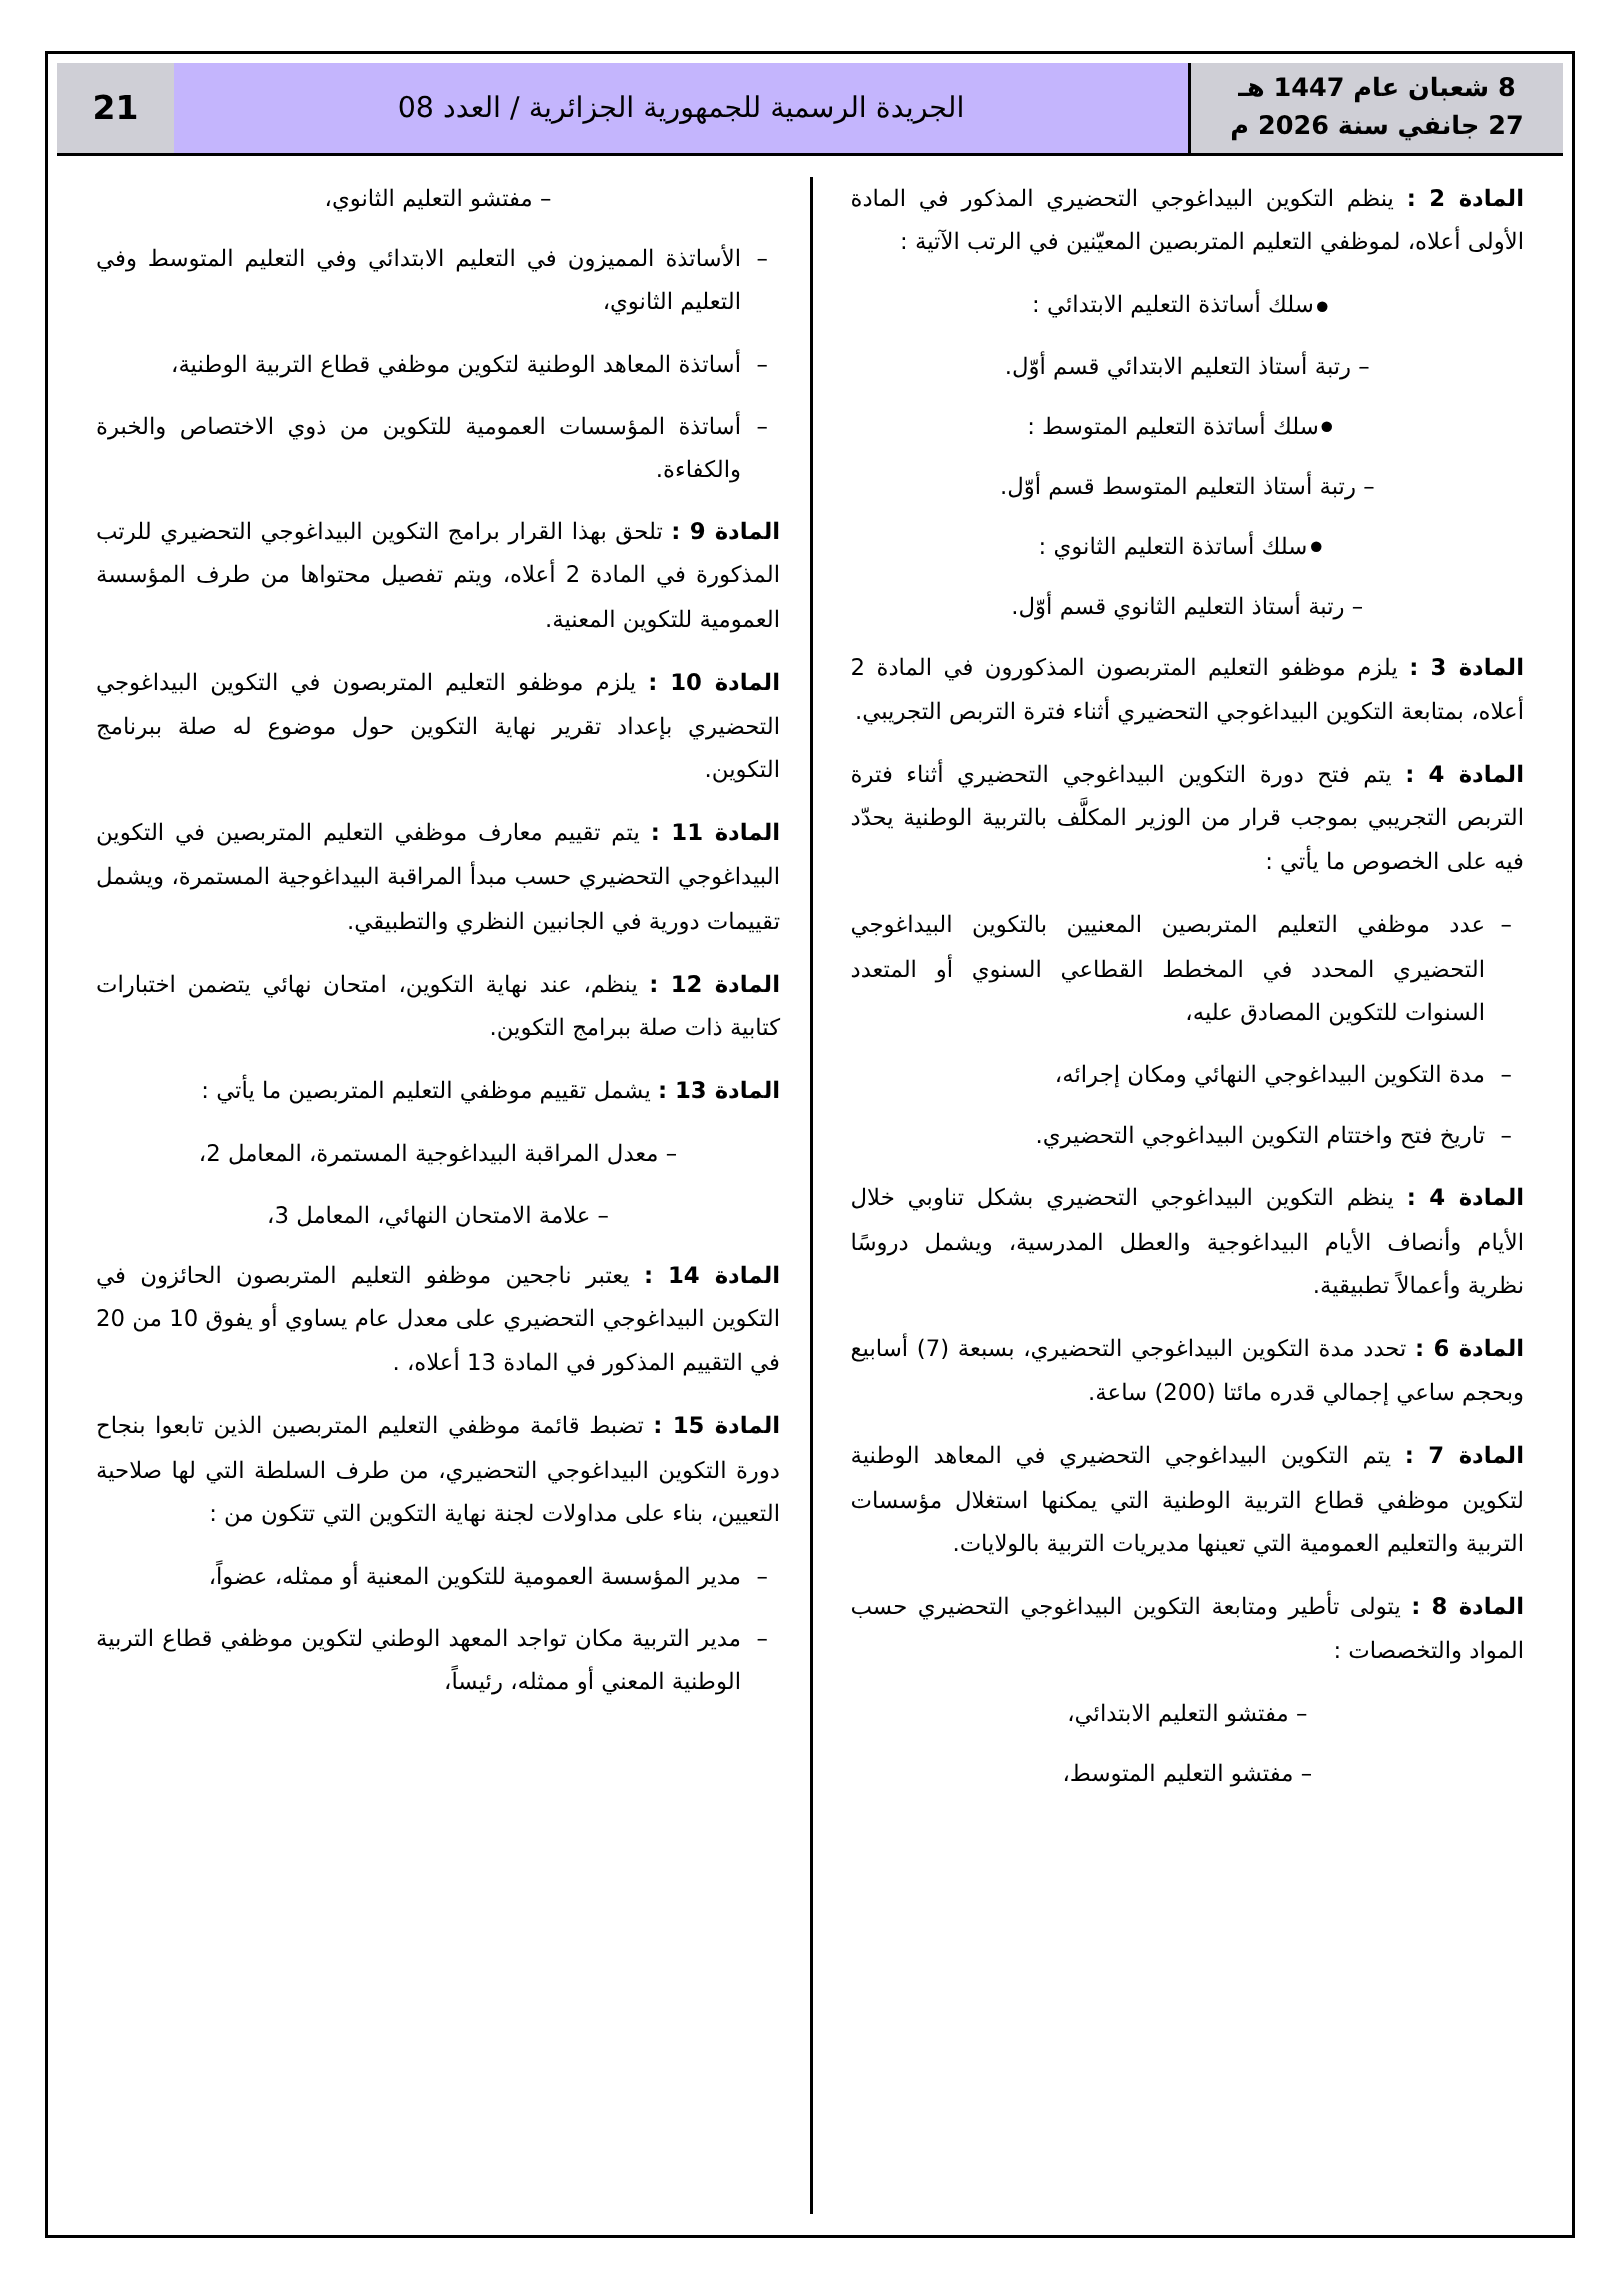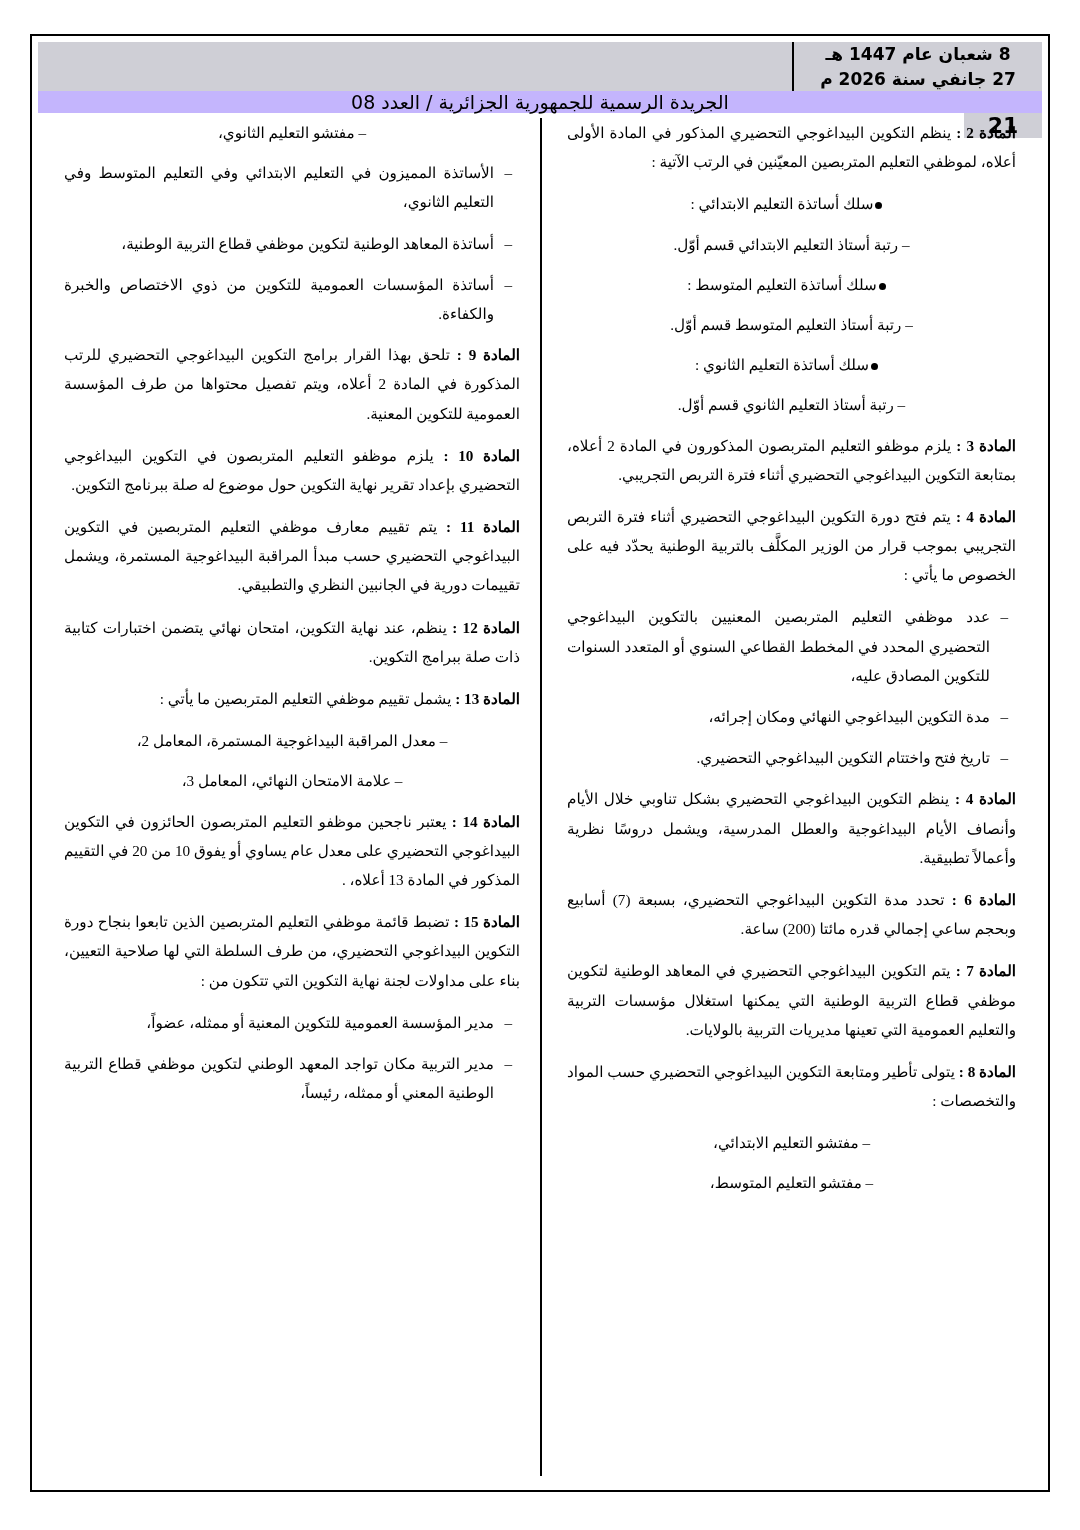--- a/index.html
+++ b/index.html
@@ -39,7 +39,7 @@
   
   .header {
     display: flex;
-    flex-direction: column;
+    flex-direction: row;
     align-items: stretch;
     border-bottom: 2.5px solid #000000;
     background: #cfcfd6;

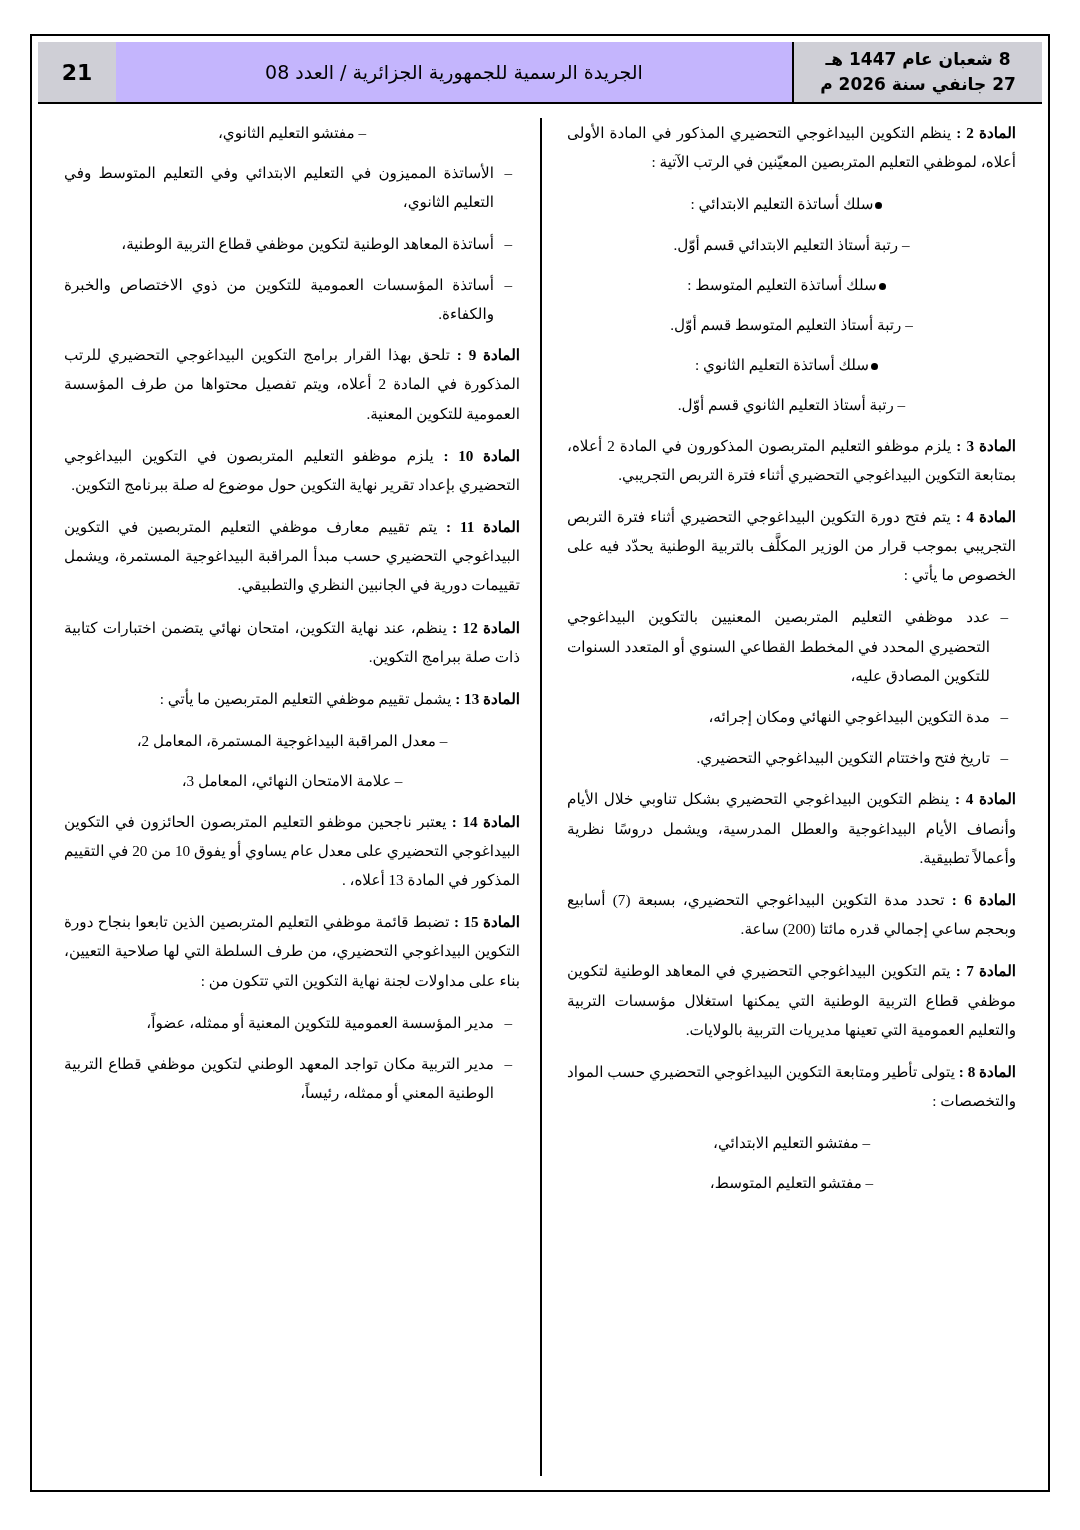--- a/index.html
+++ b/index.html
@@ -96,7 +96,6 @@
     padding: 0 14px;
     font-size: 15.2px;
     line-height: 1.92;
-    font-family: Liberation Serif, serif;
   }
   .col-right {
     flex: 1 1 50%;

